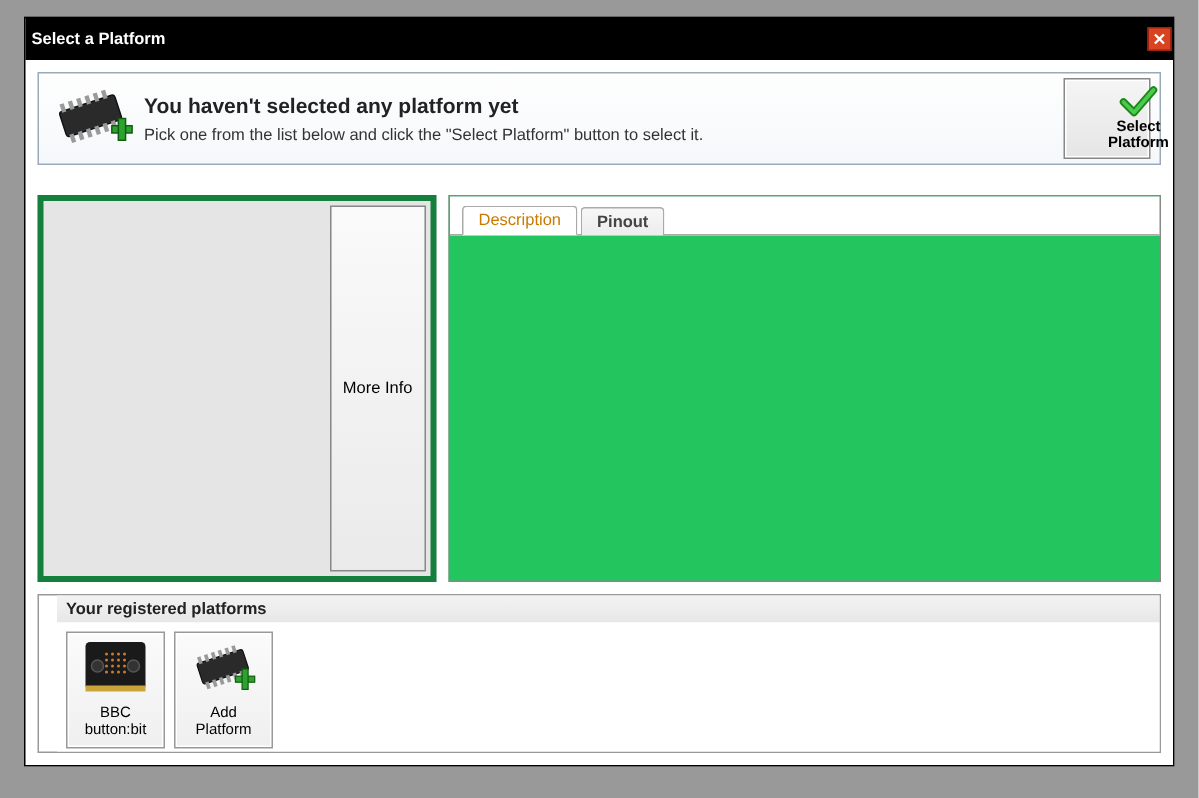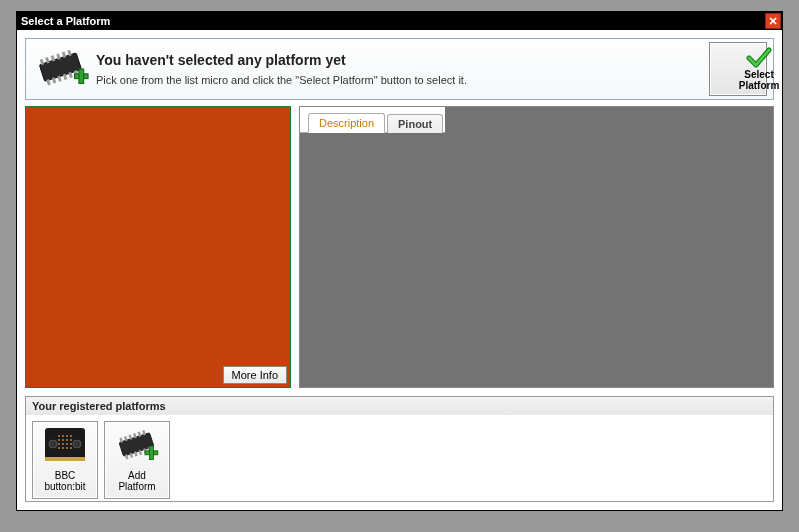--- a/index.html
+++ b/index.html
@@ -26,7 +26,7 @@
   .titlebar {
     background: #000;
     color: #fff;
-    height: 18px;
+    height: 28px;
     display: flex;
     align-items: center;
     justify-content: space-between;

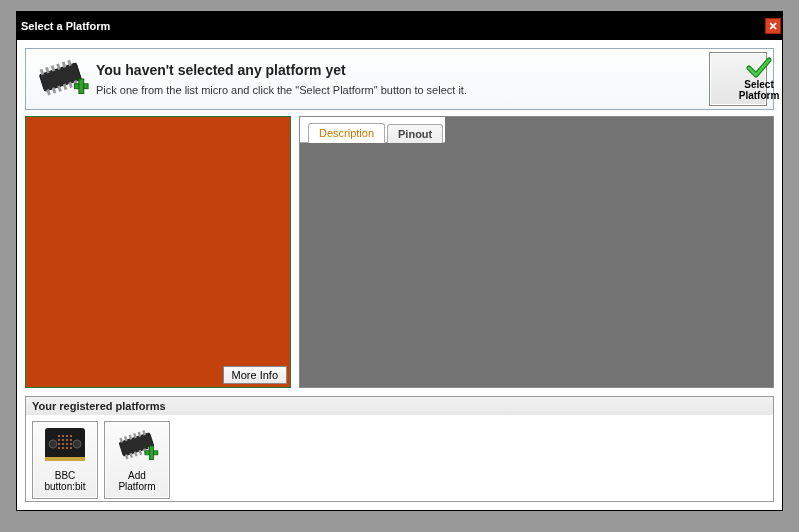--- a/index.html
+++ b/index.html
@@ -61,7 +61,7 @@
     display: flex;
     align-items: center;
     padding: 4px 6px;
-    margin-bottom: 6px;
+    margin-bottom: 20px;
   }
   .chip-icon {
     width: 58px; height: 50px; position: relative; flex: 0 0 auto;

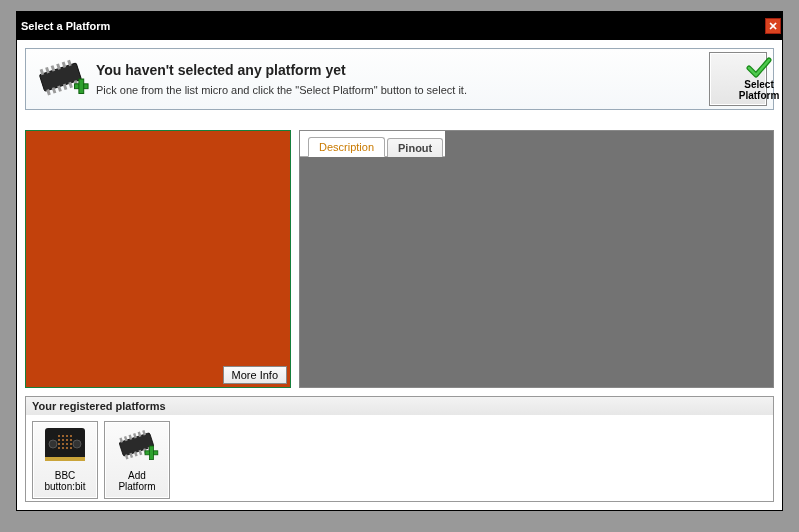--- a/index.html
+++ b/index.html
@@ -178,7 +178,7 @@
       </div>
       <div class="header-text">
         <div class="header-title">You haven't selected any platform yet</div>
-        <div class="header-sub">Pick one from the list micro and click the "Select Platform" button to select it.</div>
+        <div class="header-sub">Pick one from the list below and click the "Select Platform" button to select it.</div>
       </div>
       <div class="select-btn">
         <svg class="checkmark" viewBox="0 0 26 22">

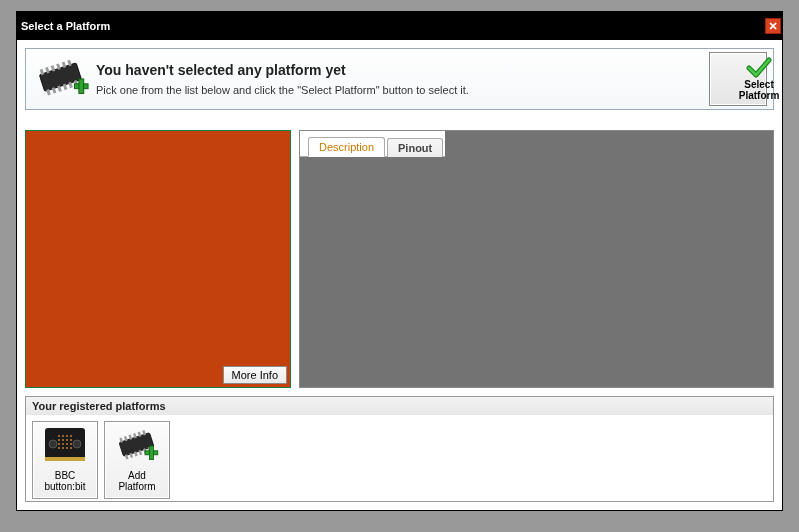--- a/index.html
+++ b/index.html
@@ -91,8 +91,8 @@
     padding: 2px 8px; font-size: 11px; cursor: pointer;
   }
   .details-panel {
-    flex: 1; border: 1px solid #888; background: #737373;
-    display: flex; flex-direction: row;
+    flex: 1; border: 1px solid #888; background: #22c55e;
+    display: flex; flex-direction: column;
   }
   .tabstrip {
     display: flex; align-items: flex-end; height: 26px;

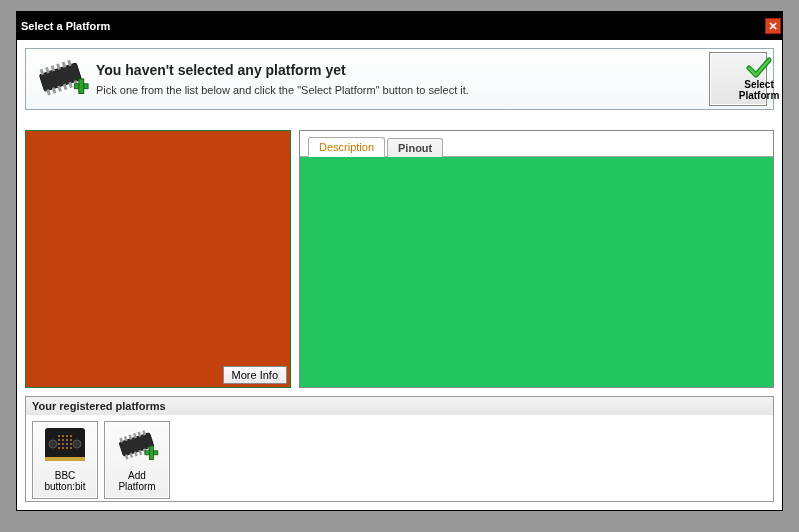--- a/index.html
+++ b/index.html
@@ -81,8 +81,8 @@
     flex: 1; display: flex; gap: 8px; min-height: 0;
   }
   .list-panel {
-    width: 266px; border: 1px solid #15803d; background: #c2410c;
-    display: flex; flex-direction: column;
+    width: 266px; border: 4px solid #15803d; background: #e5e5e5;
+    display: flex; flex-direction: row;
   }
   .list-body { flex: 1; }
   .list-footer { display: flex; justify-content: flex-end; padding: 3px; }

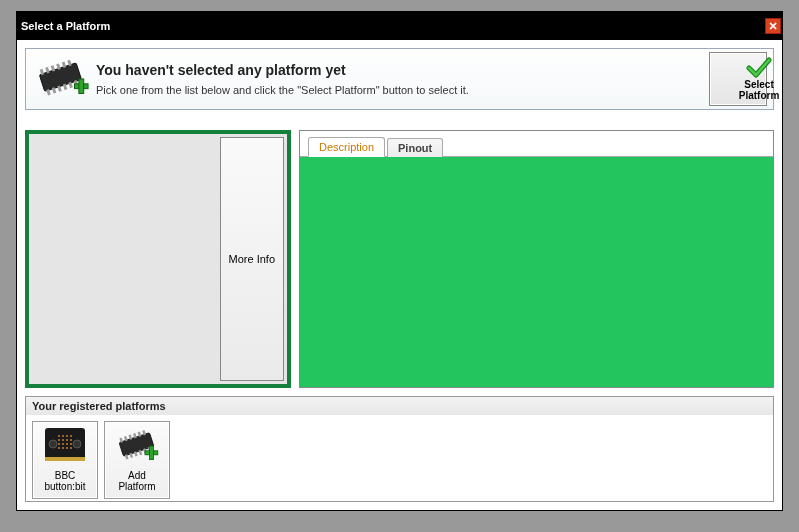--- a/index.html
+++ b/index.html
@@ -115,7 +115,7 @@
     padding: 8px 10px; font-size: 11px; color: #222;
   }
   .registered-panel {
-    margin-top: 8px; border: 1px solid #999;
+    margin-top: 8px; border: 1px solid #999; padding-left: 12px;
   }
   .reg-header {
     background: linear-gradient(#f3f3f3,#e7e7e7);

